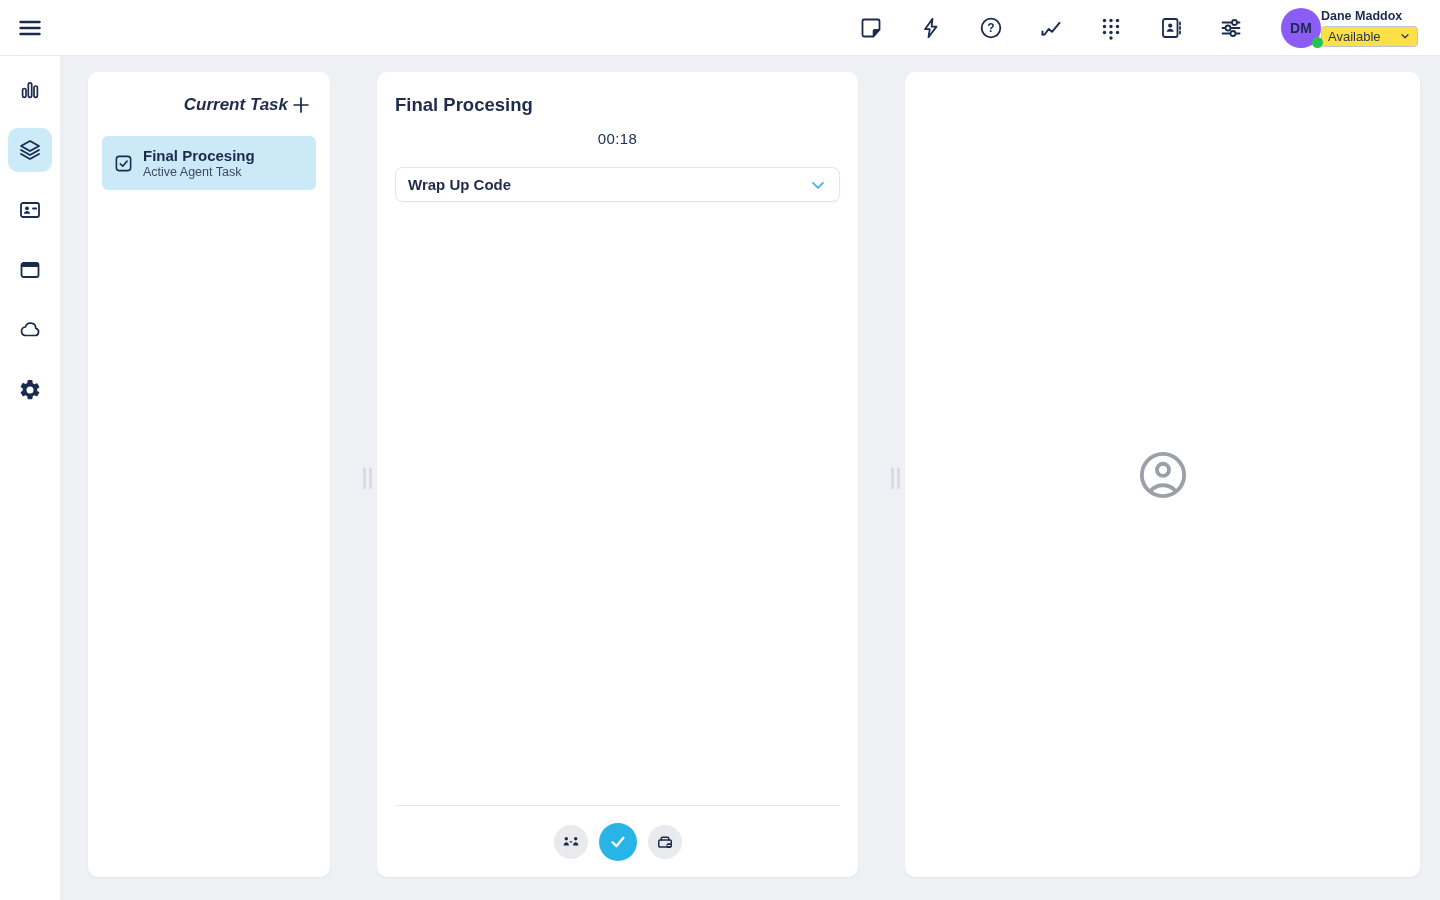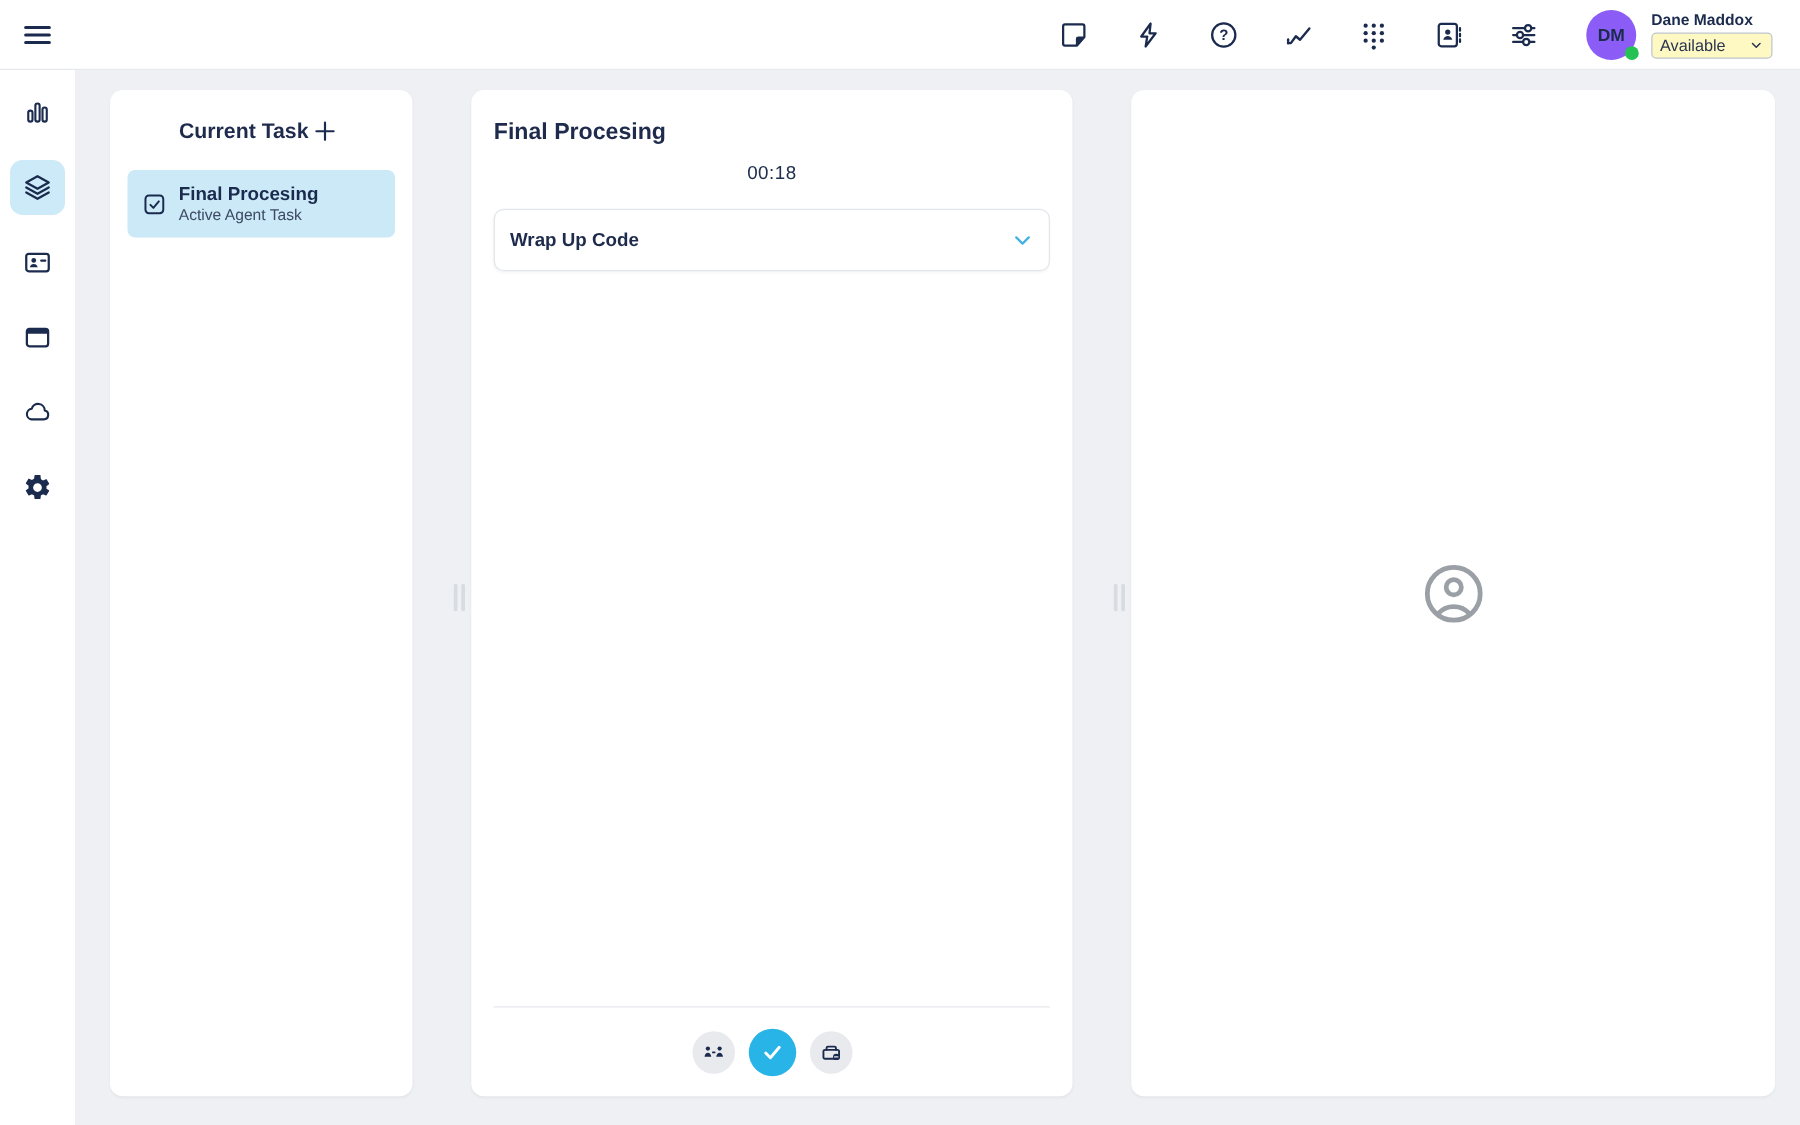--- a/index.html
+++ b/index.html
@@ -31,7 +31,7 @@
     position: absolute; right: -2px; bottom: 0px;
     width: 11px; height: 11px; border-radius: 50%; background: #25c153;
   }
-  .user-meta { margin-left: 12px; display: flex; flex-direction: column; }
+  .user-meta { display: flex; flex-direction: column; }
   .user-name { font-size: 12.5px; font-weight: bold; color: #1b2b4e; margin-bottom: 3px; }
   .status-select {
     width: 97px; height: 21px; border: 1px solid #bfc5cd; border-radius: 4px;

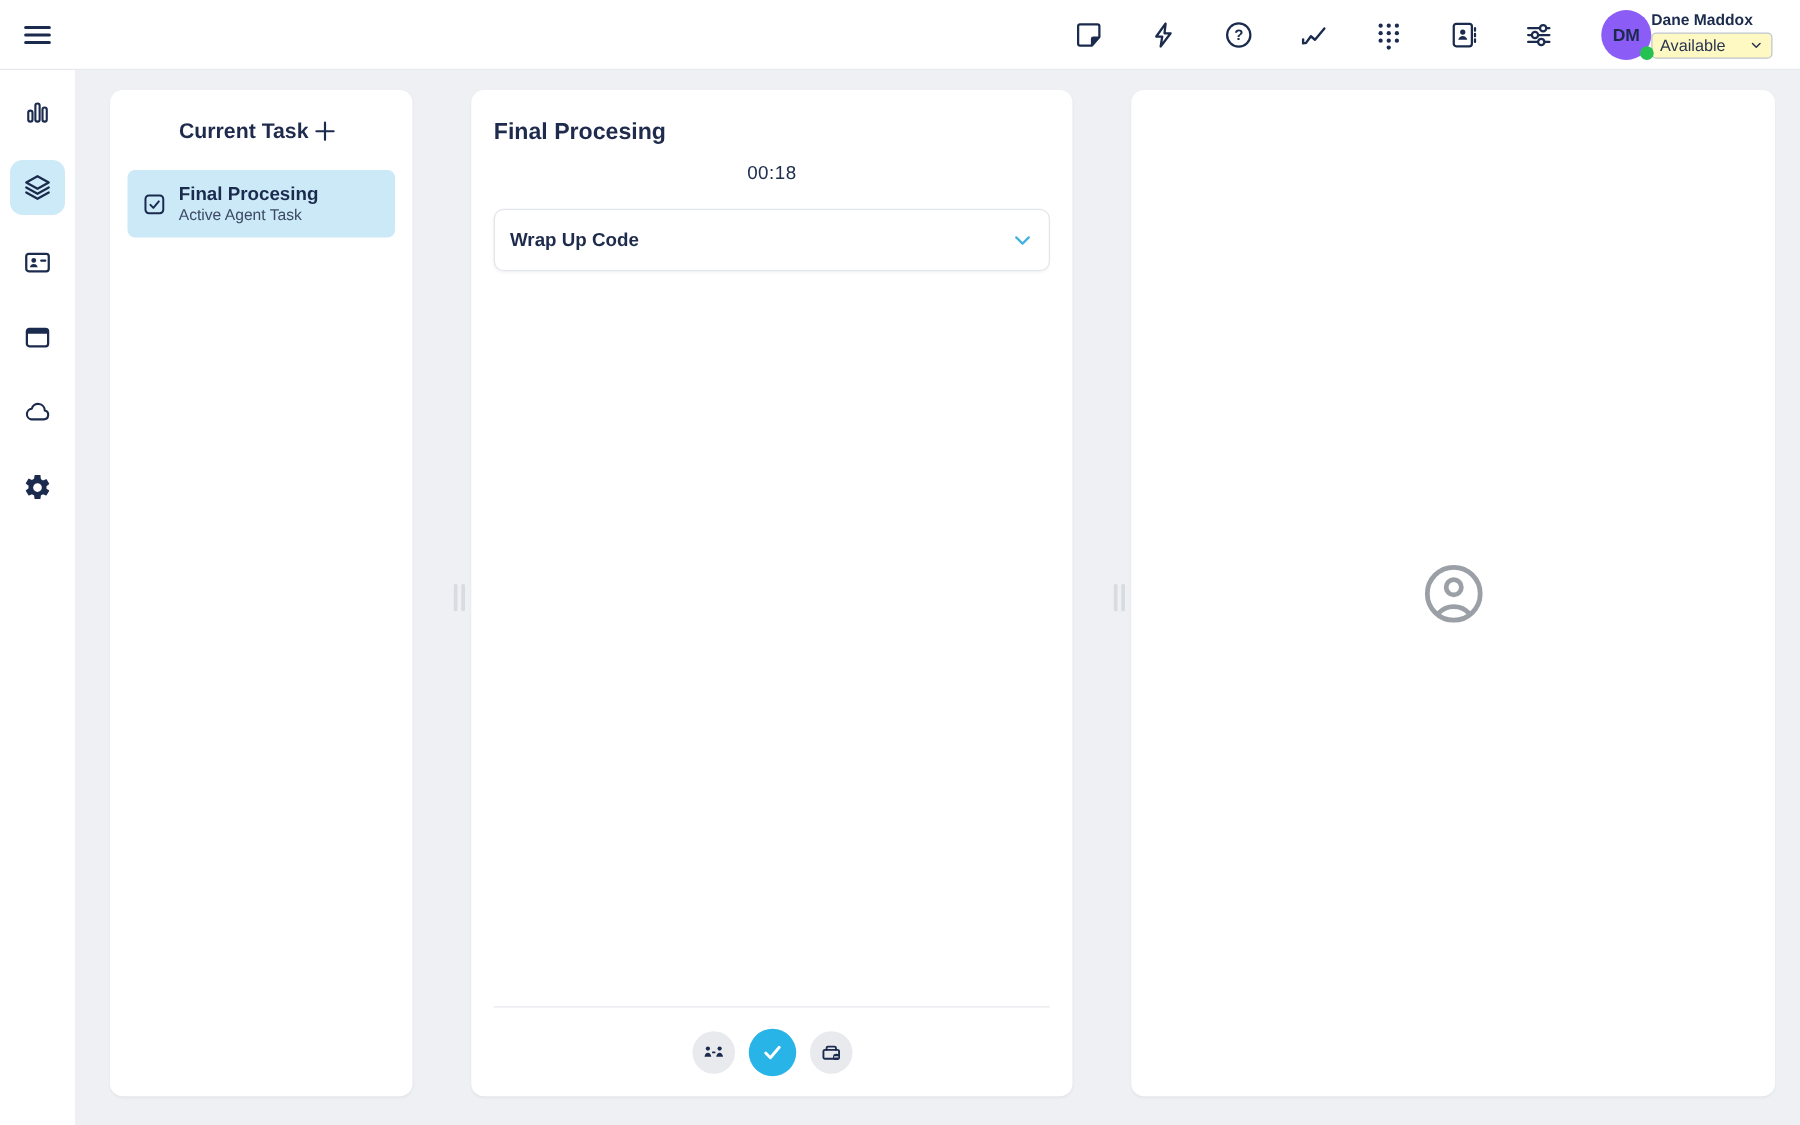--- a/index.html
+++ b/index.html
@@ -35,7 +35,7 @@
   .user-name { font-size: 12.5px; font-weight: bold; color: #1b2b4e; margin-bottom: 3px; }
   .status-select {
     width: 97px; height: 21px; border: 1px solid #bfc5cd; border-radius: 4px;
-    background: #fef9c3; display: flex; align-items: center; justify-content: space-between;
+    background: #fde047; display: flex; align-items: center; justify-content: space-between;
     padding: 0 6px; font-size: 13px; color: #2a3450; cursor: pointer;
   }
   

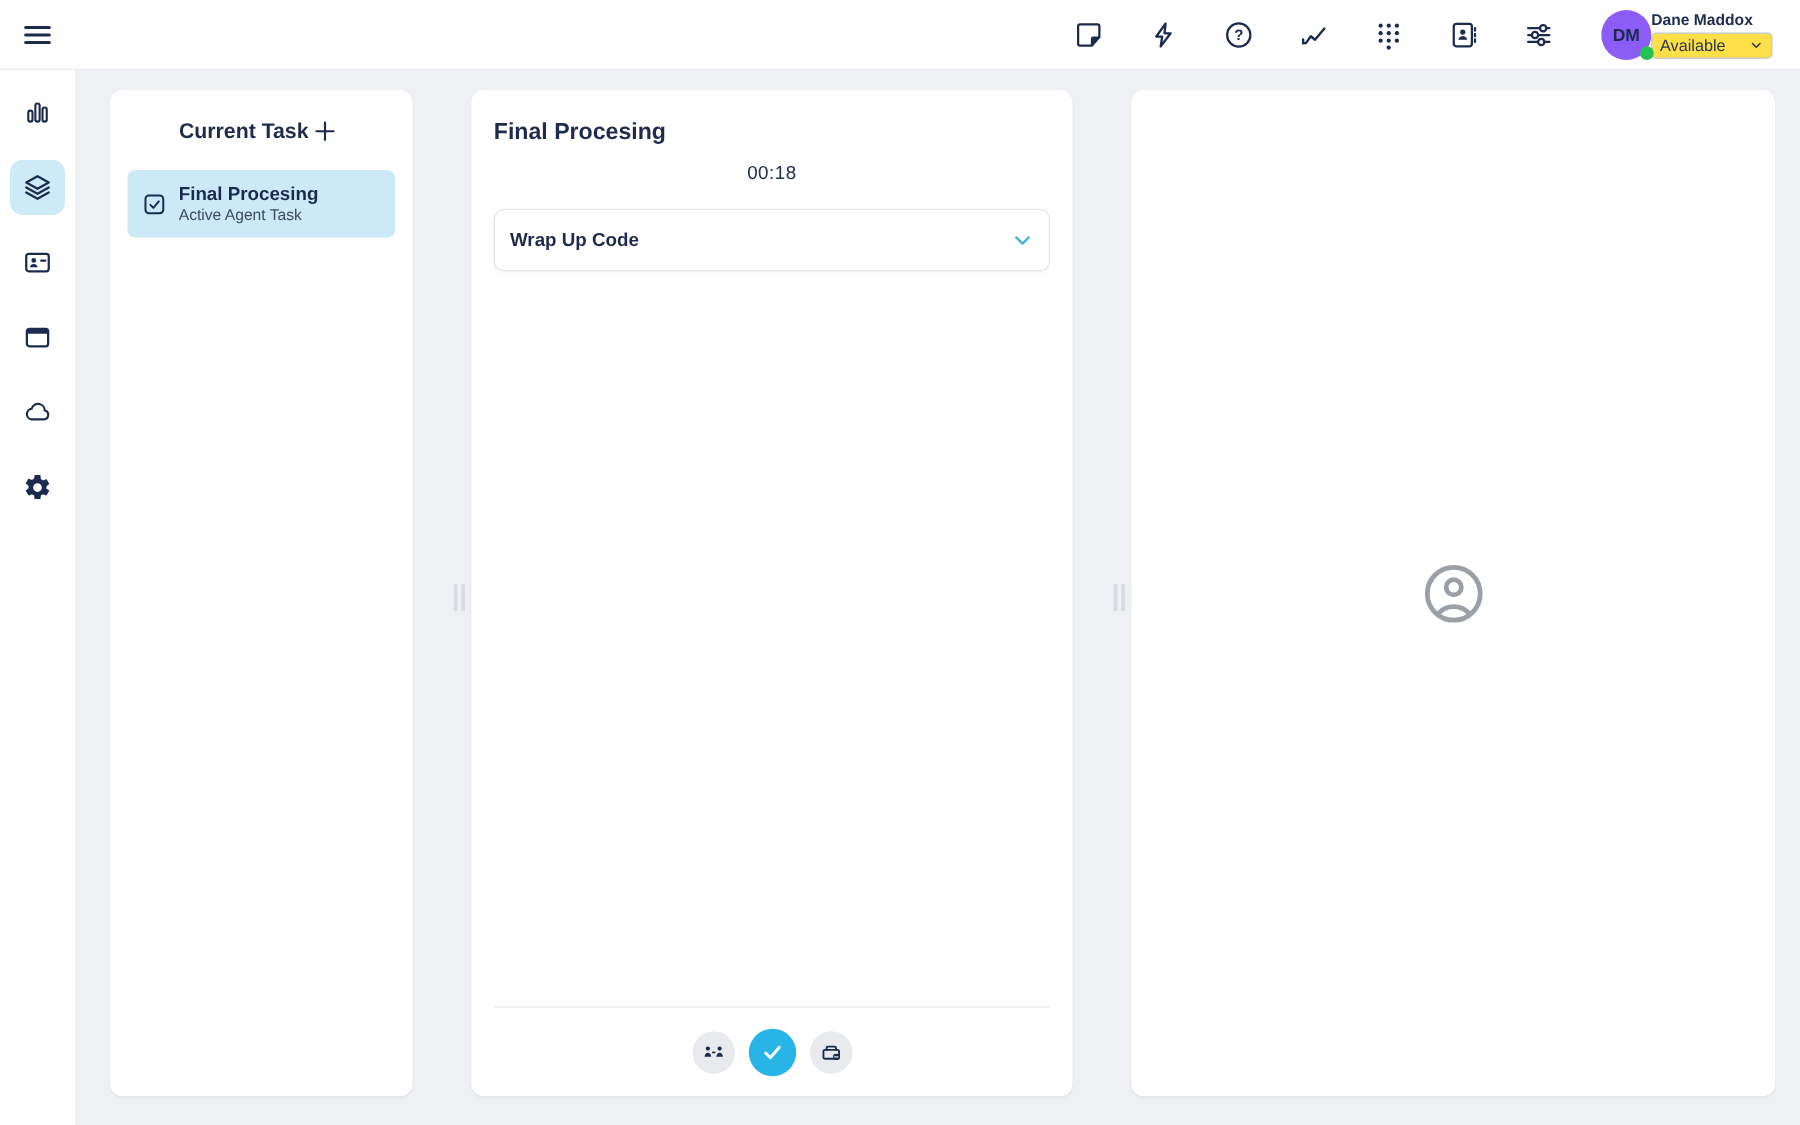--- a/index.html
+++ b/index.html
@@ -66,7 +66,7 @@
   .handle-1 { left: 300px; }
   .handle-2 { left: 828px; }
   
-  .tasks-header { display: flex; align-items: center; justify-content: center; padding: 0 2px 0 0; }
+  .tasks-header { display: flex; align-items: center; justify-content: flex-end; padding: 0 2px 0 0; font-style: italic; }
   .tasks-title { font-size: 17px; font-weight: bold; color: #1f2b4d; }
   .add-task-btn { width: 26px; height: 26px; border: none; background: none; color: #1b2b4e; display: flex; align-items: center; justify-content: center; cursor: pointer; }
   .task-item {

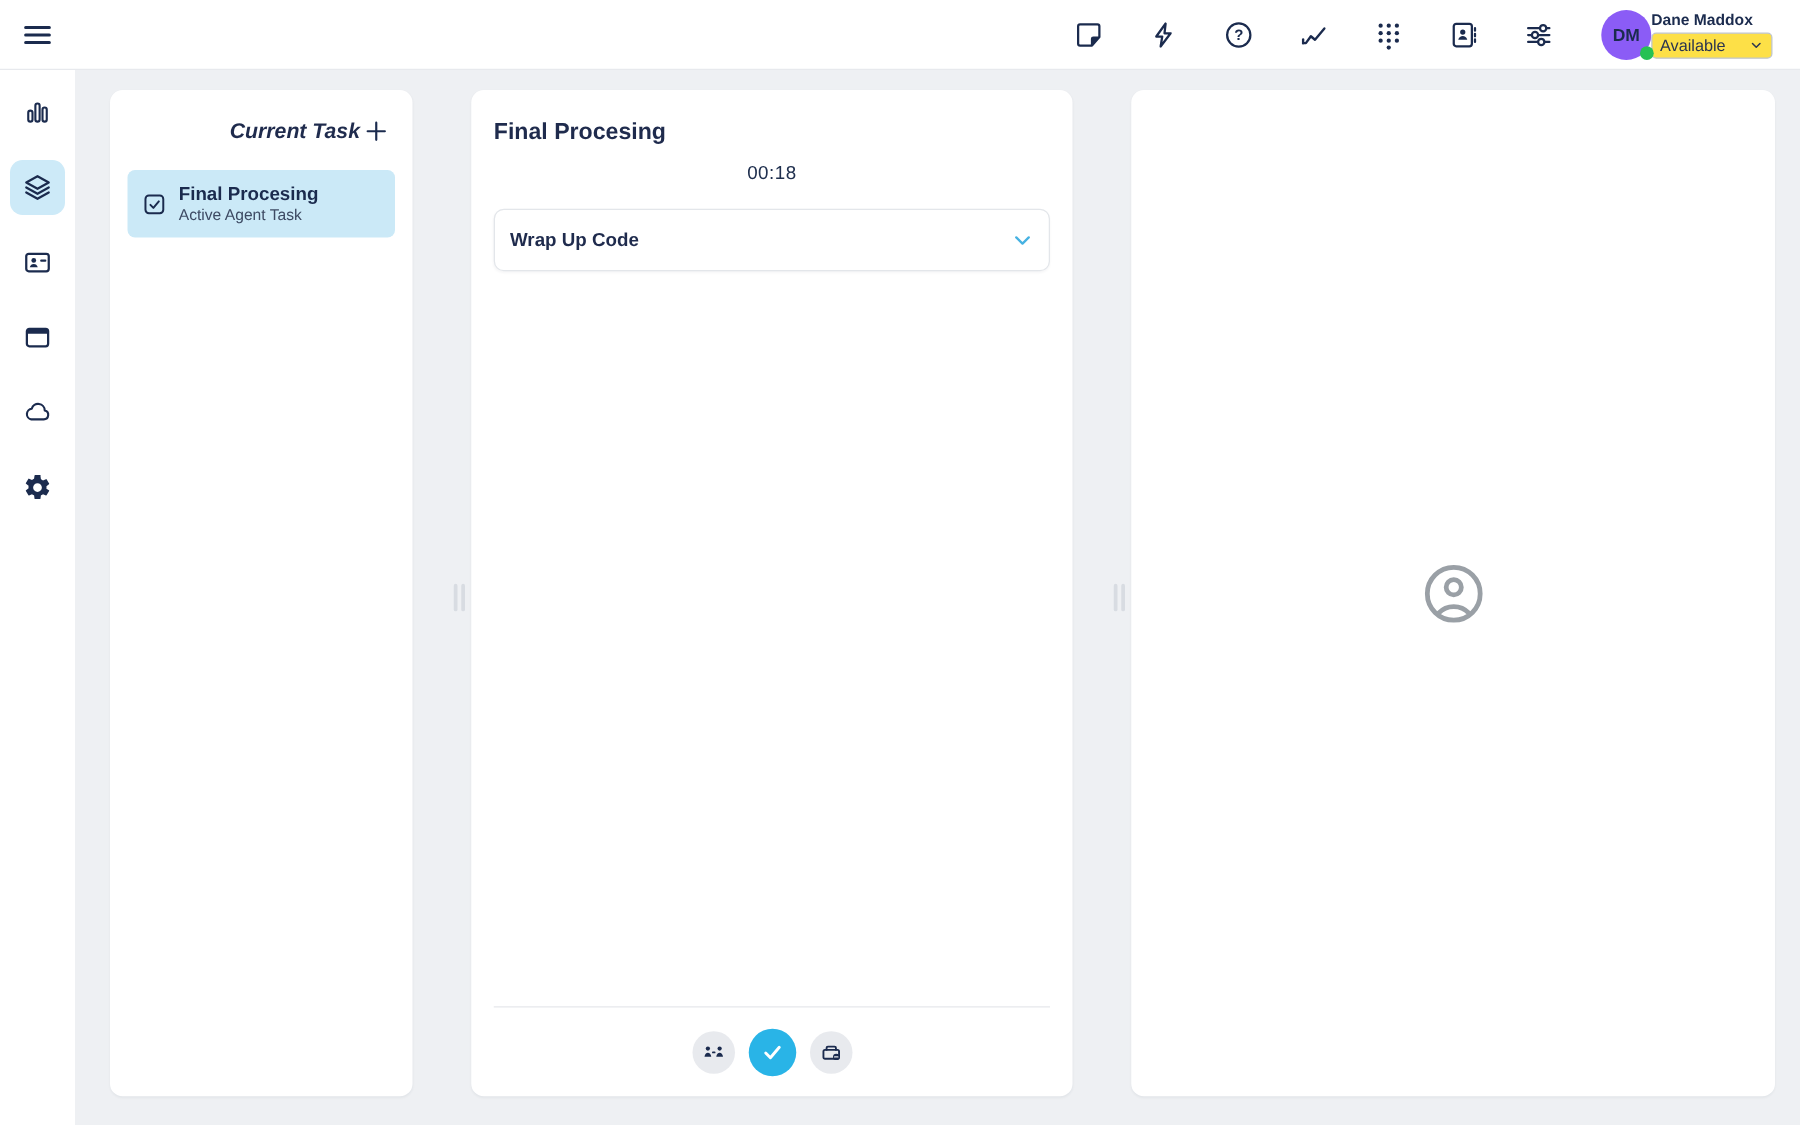--- a/index.html
+++ b/index.html
@@ -81,7 +81,7 @@
   .detail-title { font-size: 18.5px; font-weight: bold; color: #1f2b4d; }
   .detail-timer { margin-top: 14px; font-size: 15px; color: #20304f; letter-spacing: 0.4px; text-align: center; }
   .accordion {
-    margin-top: 20px; height: 50px; border: 1px solid #e3e6ea; border-radius: 8px;
+    margin-top: 20px; height: 35px; border: 1px solid #e3e6ea; border-radius: 8px;
     background: #fff; box-shadow: 0 1px 2px rgba(20,30,60,0.04);
     display: flex; align-items: center; justify-content: space-between;
     padding: 0 10px 0 12px; cursor: pointer;

